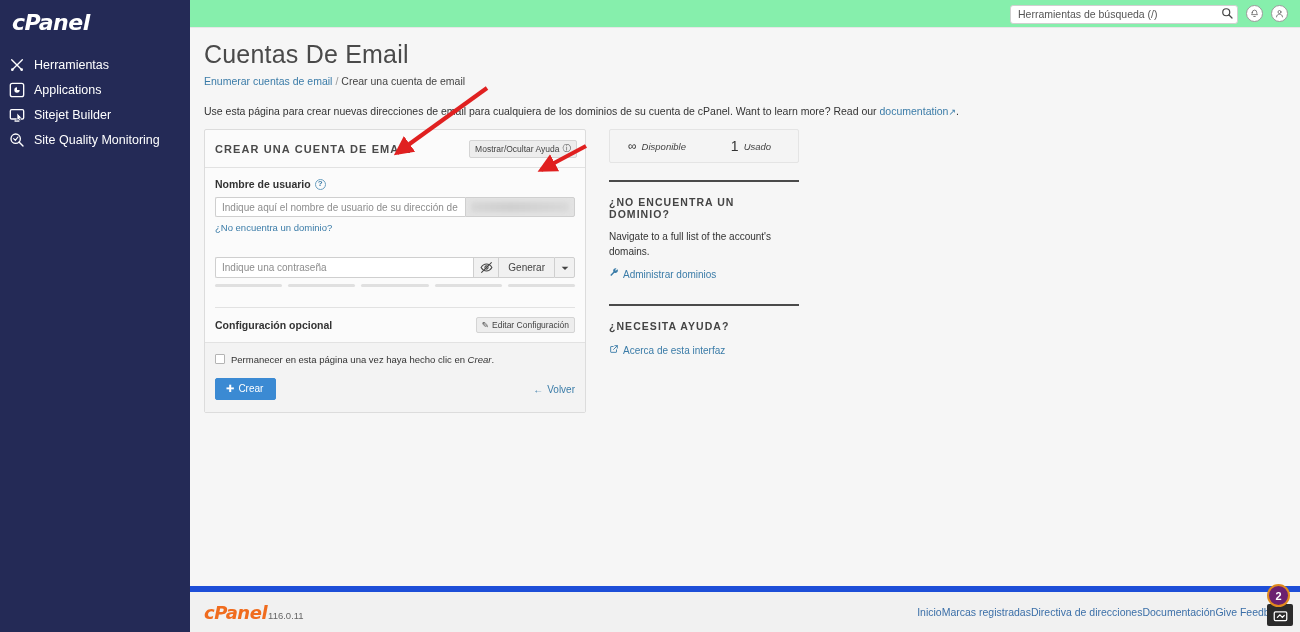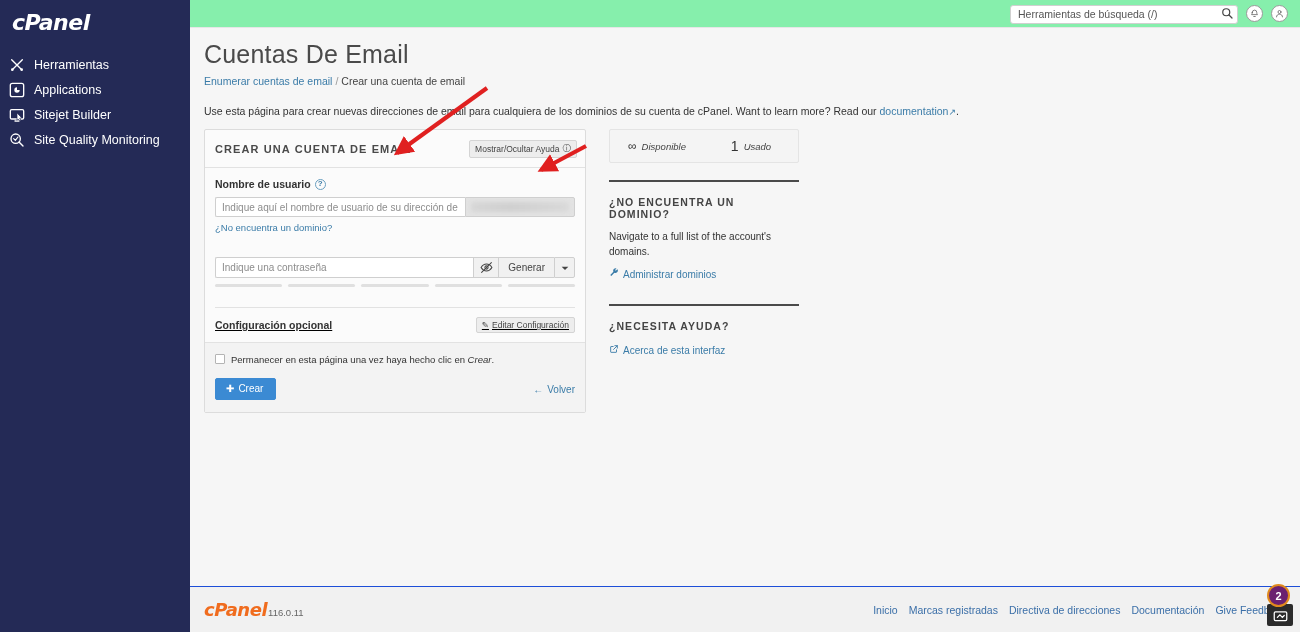--- a/index.html
+++ b/index.html
@@ -199,7 +199,6 @@
     margin-top: 20px;
     padding: 9px 0 9px 0;
     border-top: 1px solid #e2e2e2;
-    text-decoration: underline;
   }
   .opt-title { font-size: 10.5px; font-weight: 700; color: #333; }
   .edit-btn {

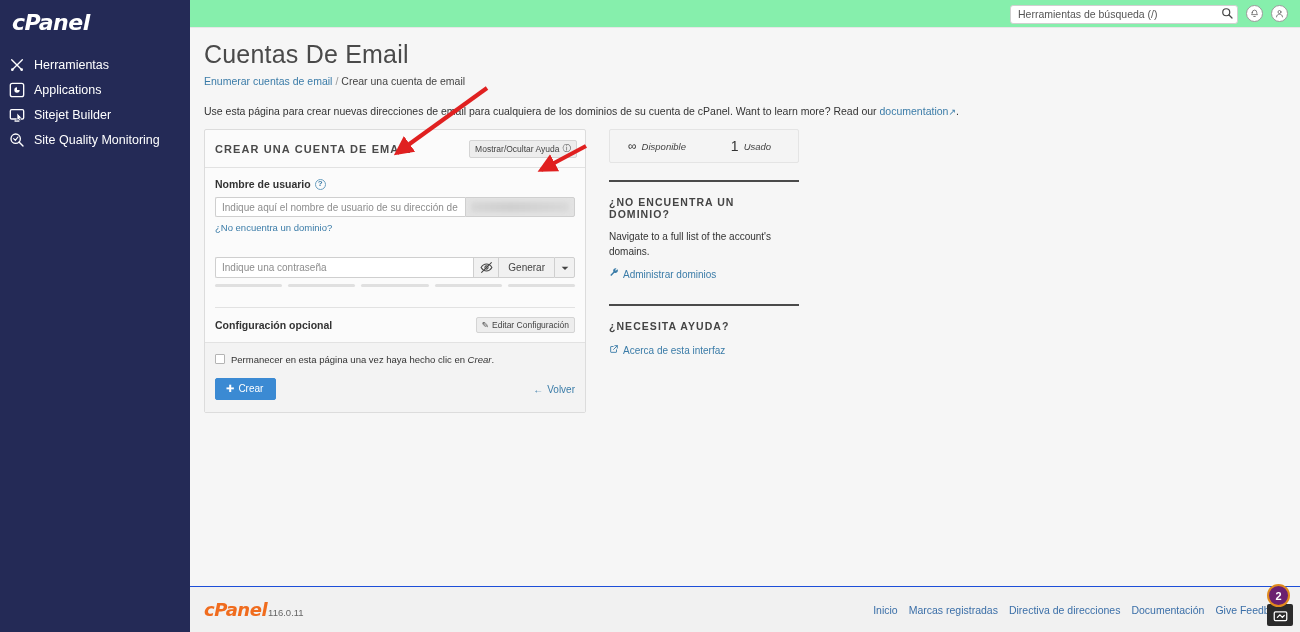--- a/index.html
+++ b/index.html
@@ -255,7 +255,7 @@
     position: absolute; left: 0; bottom: 0;
     width: 1110px; height: 46px;
     background: #f1f1f1;
-    border-top: 1px solid #1d4ed8;
+    border-top: 6px solid #1d4ed8;
     display: flex; align-items: center; justify-content: space-between;
     padding: 0 14px 0 14px;
   }

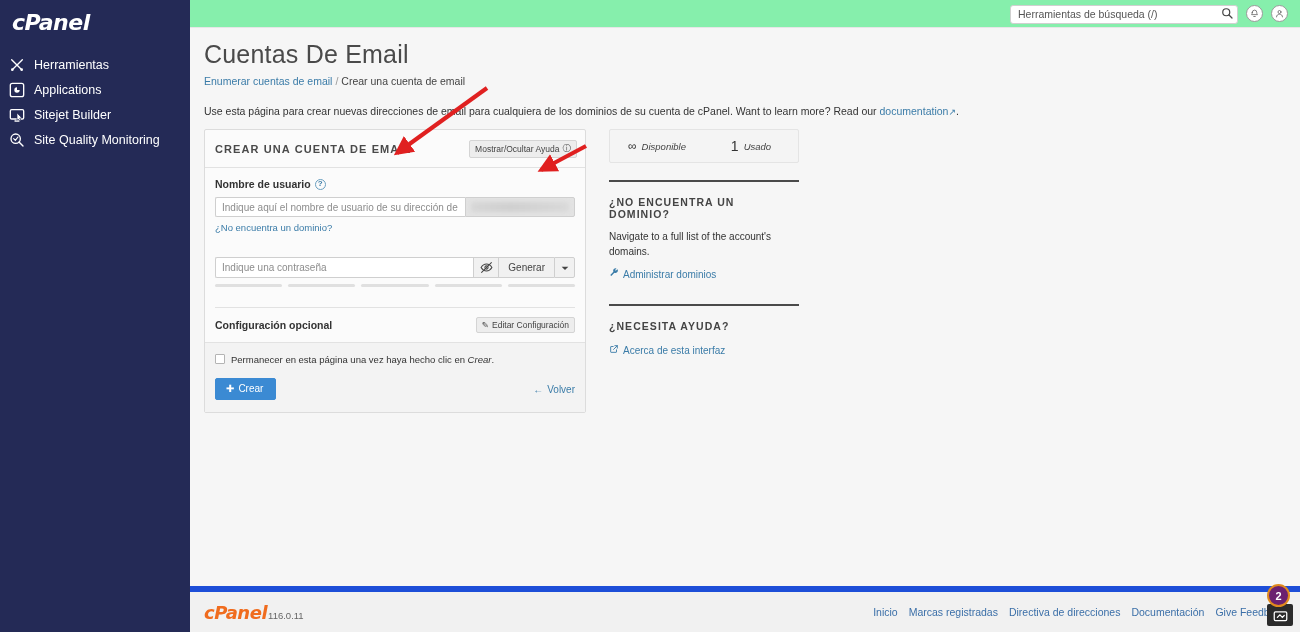--- a/index.html
+++ b/index.html
@@ -265,7 +265,7 @@
     color: #f06c1e; letter-spacing: -0.5px;
   }
   .foot-ver { font-size: 9.5px; color: #666; margin-left: 1px; }
-  .foot-links { display: flex; gap: 11px; }
+  .foot-links { display: flex; }
   .foot-links a { font-size: 10.5px; color: #3b6fa8; text-decoration: none; cursor: pointer; white-space: nowrap; }
 
   

